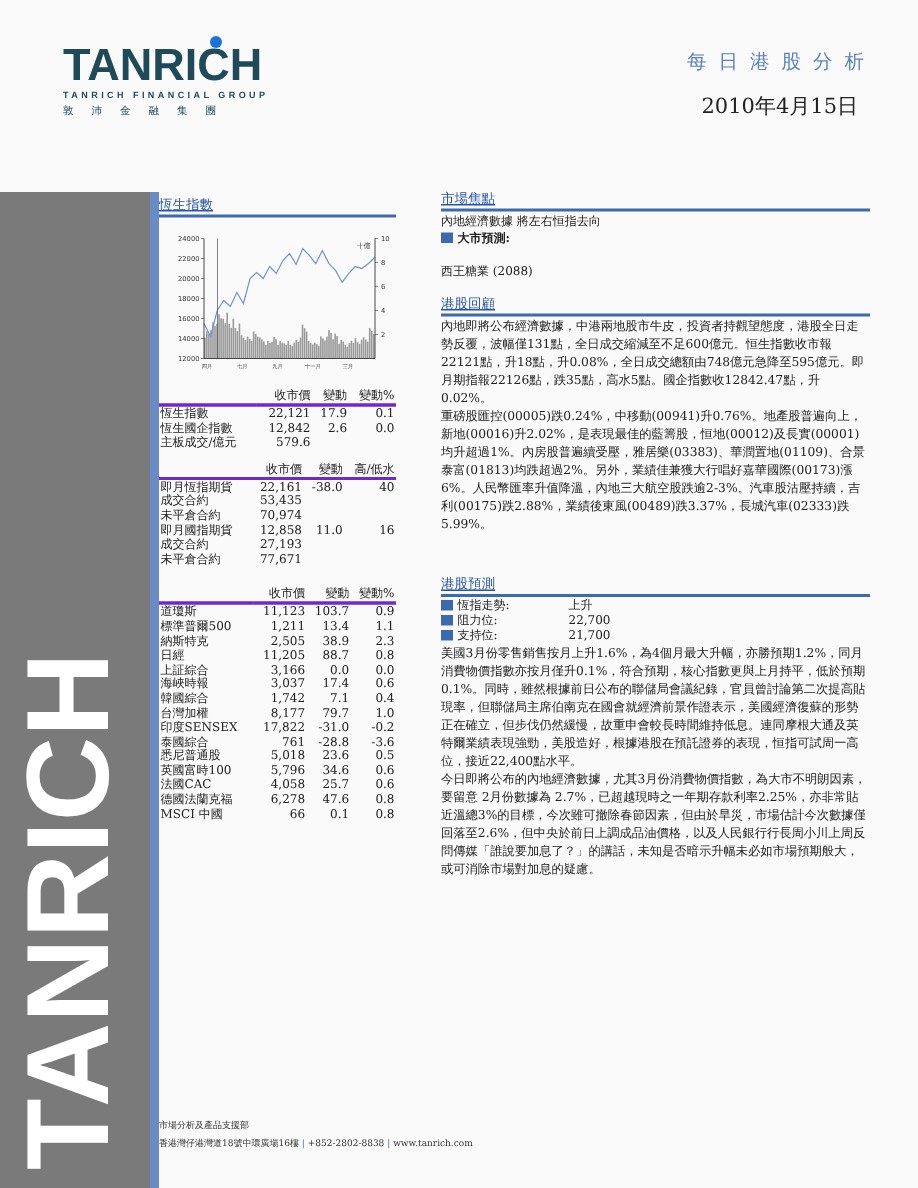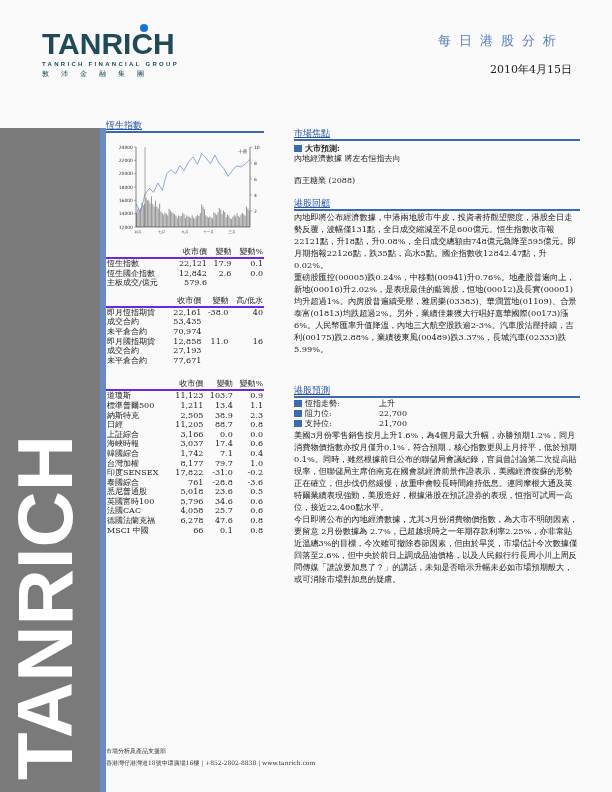--- a/index.html
+++ b/index.html
@@ -12,7 +12,7 @@
   .logo-sub { font-family: "Liberation Sans", sans-serif; font-size: 6px; letter-spacing: 2.3px; color: #1e4a5a; font-weight: bold; margin-top: 3px; }
   .logo-cn { font-size: 7px; letter-spacing: 12px; color: #1e4a5a; margin-top: 2px; }
 
-  .hdr-title { position: absolute; right: 48px; top: 32px; font-size: 13px; letter-spacing: 8px; color: #5a82c0; font-family: Liberation Serif, serif; }
+  .hdr-title { position: absolute; right: 28px; top: 32px; font-size: 13px; letter-spacing: 8px; color: #5a82c0; font-family: Liberation Serif, serif; }
   .hdr-date { position: absolute; right: 40px; top: 62px; font-size: 11px; color: #222; }
 
   .side-band { position: absolute; left: 0; top: 128px; width: 100px; height: 664px; background: #7a7a7a; }

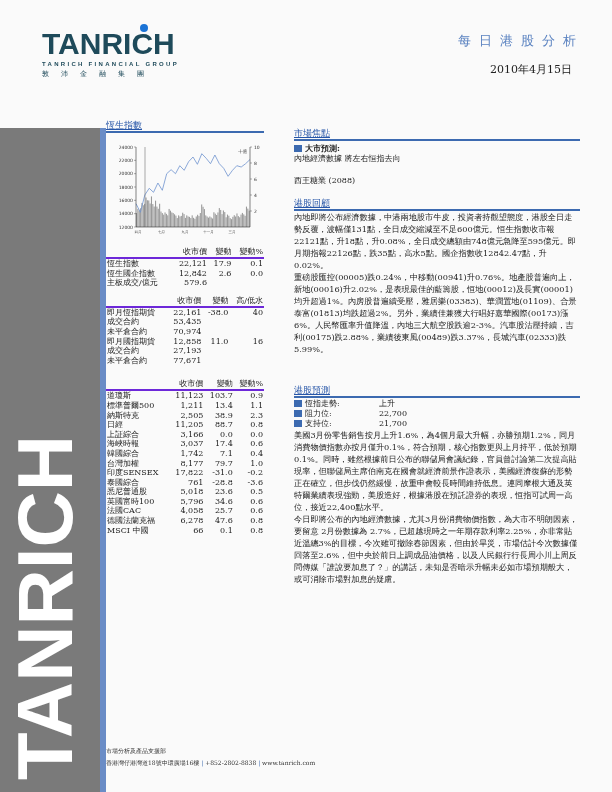--- a/index.html
+++ b/index.html
@@ -13,7 +13,7 @@
   .logo-cn { font-size: 7px; letter-spacing: 12px; color: #1e4a5a; margin-top: 2px; }
 
   .hdr-title { position: absolute; right: 28px; top: 32px; font-size: 13px; letter-spacing: 8px; color: #5a82c0; font-family: Liberation Serif, serif; }
-  .hdr-date { position: absolute; right: 40px; top: 62px; font-size: 11px; color: #222; }
+  .hdr-date { position: absolute; right: 40px; top: 62px; font-size: 14px; color: #222; }
 
   .side-band { position: absolute; left: 0; top: 128px; width: 100px; height: 664px; background: #7a7a7a; }
   .side-band::after { content: ""; position: absolute; right: -6px; top: 0; width: 6px; height: 100%; background: #6a8cc6; }

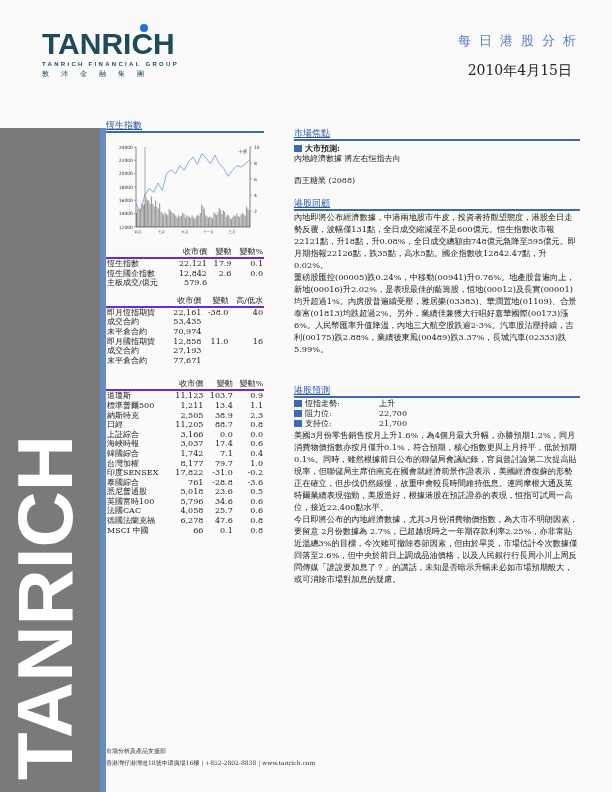--- a/index.html
+++ b/index.html
@@ -19,7 +19,7 @@
   .side-band::after { content: ""; position: absolute; right: -6px; top: 0; width: 6px; height: 100%; background: #6a8cc6; }
   .side-word { position: absolute; left: 5px; top: 780px; transform-origin: 0 0; transform: rotate(-90deg); font-family: "Liberation Sans", sans-serif; font-weight: bold; font-size: 78px; color: #fff; white-space: nowrap; line-height: 80px; }
 
-  .left-col { position: absolute; left: 106px; top: 120px; width: 158px; }
+  .left-col { position: absolute; left: 106px; top: 132px; width: 158px; }
   .right-col { position: absolute; left: 294px; top: 128px; width: 286px; }
 
   .sec-title { font-size: 9px; color: #2756a8; text-decoration: underline; border-bottom: 2px solid #3c6ab0; padding-bottom: 0px; line-height: 11px; }

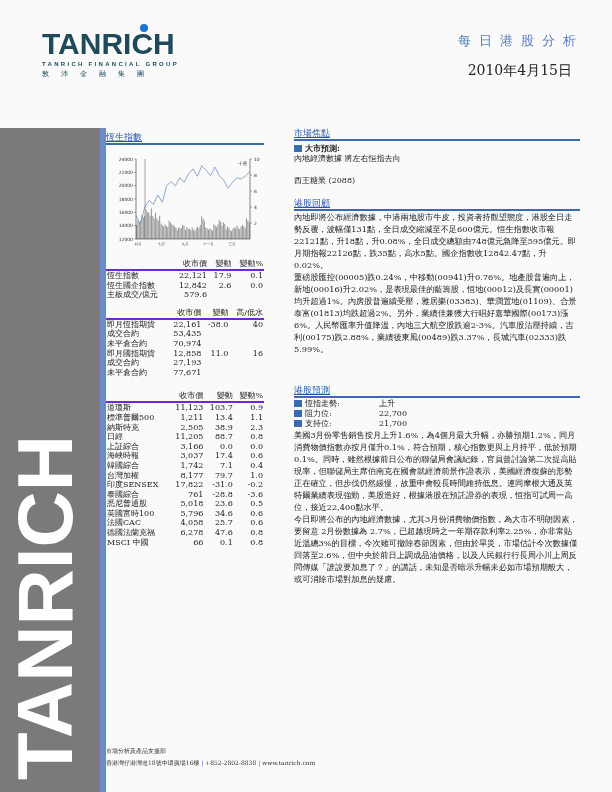--- a/index.html
+++ b/index.html
@@ -378,8 +378,8 @@
 <div class="right-col">
   <div class="sec-title">市場焦點</div>
   <div class="rc-block" style="margin-top:2px">
+    <div>內地經濟數據 將左右恒指去向</div>
     <div><span class="blt"></span><span class="b">大市預測:</span></div>
-    <div>內地經濟數據 將左右恒指去向</div>
   </div>
   <div class="rc-block" style="margin-top:12px">
     <div>西王糖業 (2088)</div>

